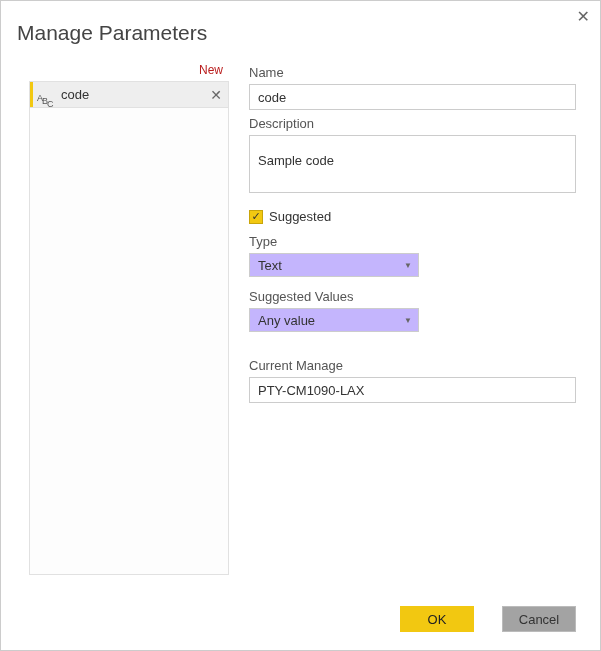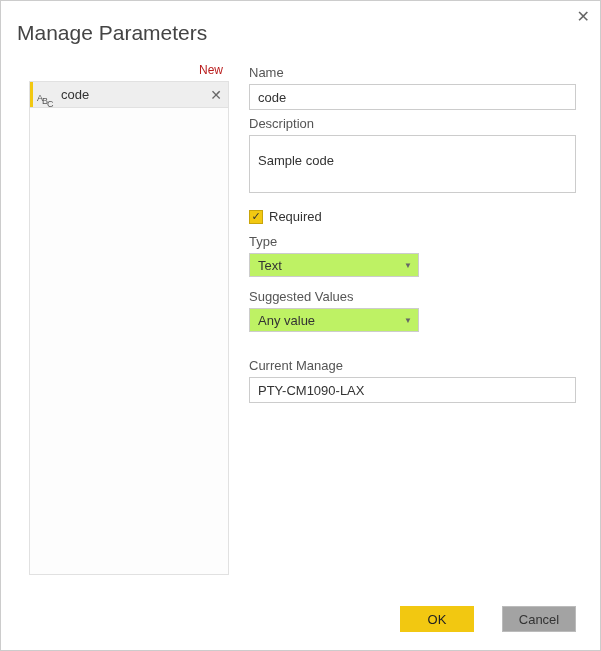--- a/index.html
+++ b/index.html
@@ -225,7 +225,7 @@
 
       <div class="checkbox-row">
         <div class="checkbox">✓</div>
-        <span>Required</span>
+        <span>Suggested</span>
       </div>
 
       <div class="field-label">Type</div>

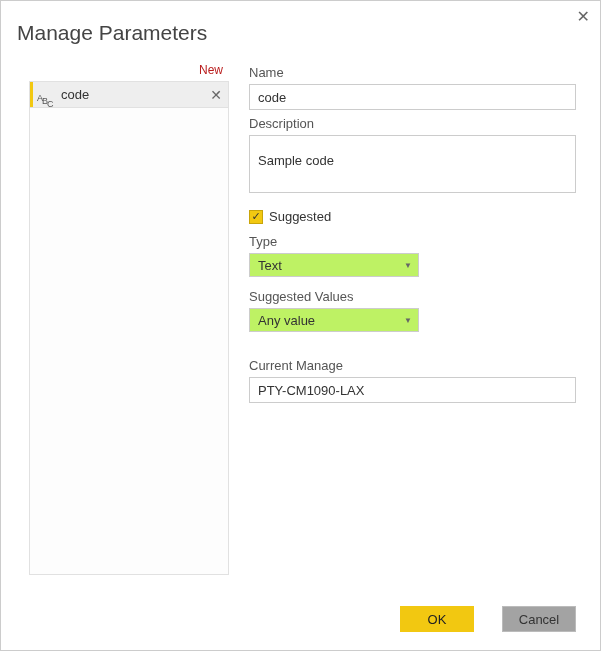--- a/index.html
+++ b/index.html
@@ -159,7 +159,7 @@
     font-size: 13px;
     color: #333;
     cursor: pointer;
-    background: #bef264;
+    background: #c4b5fd;
     margin-bottom: 6px;
   }
   .caret {

